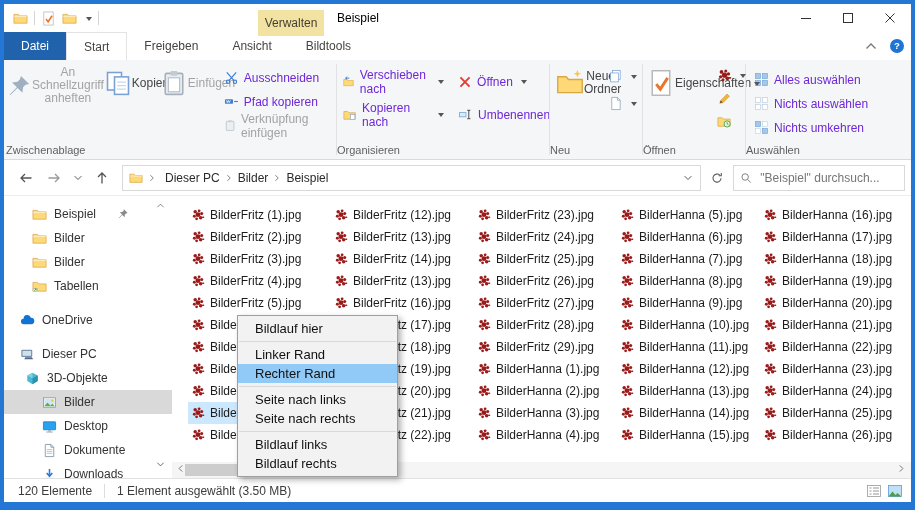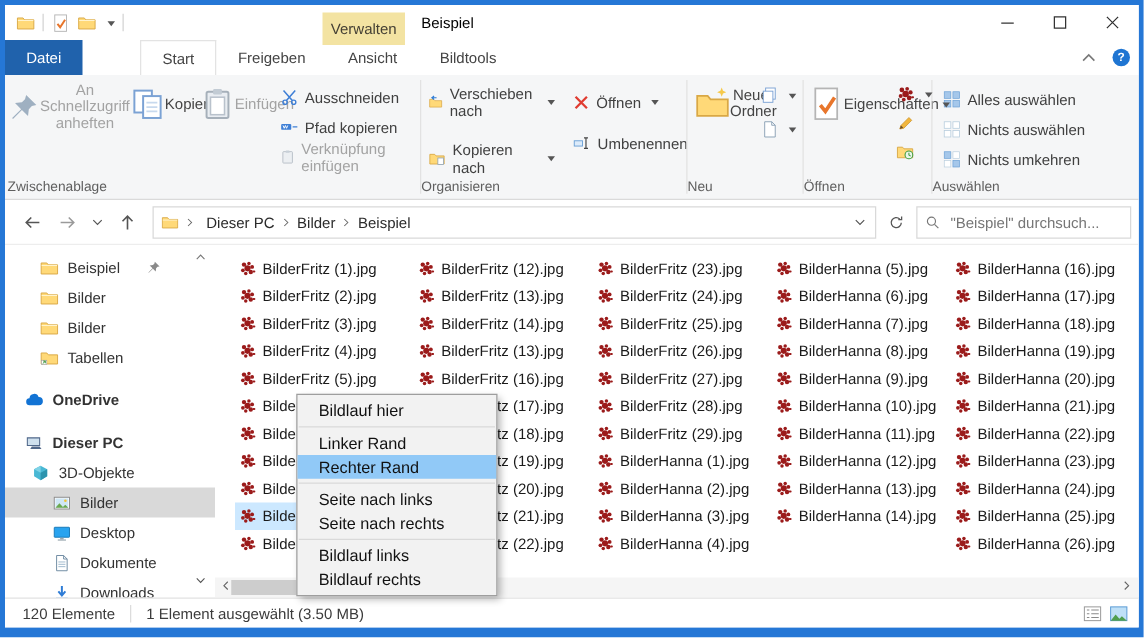--- a/index.html
+++ b/index.html
@@ -17,7 +17,7 @@
   .tabrow{position:relative;height:28px;display:flex;align-items:stretch;background:#fff;}
   .tab{padding:0 17px;display:flex;align-items:center;font-size:12px;color:#444;}
   .tab-file{width:62px;justify-content:center;background:#2062ac;color:#fff;padding:0;}
-  .tab-start{border:1px solid #e3e3e3;border-bottom:none;background:#fff;margin-left:46px;}
+  .tab-start{border:1px solid #e3e3e3;border-bottom:none;background:#fff;}
   .tabrow-right{position:absolute;right:6px;top:0;height:28px;display:flex;align-items:center;gap:10px;}
   
   .ribbon{height:100px;background:#f5f6f7;display:flex;border-bottom:1px solid #dadada;padding-left:2px;}

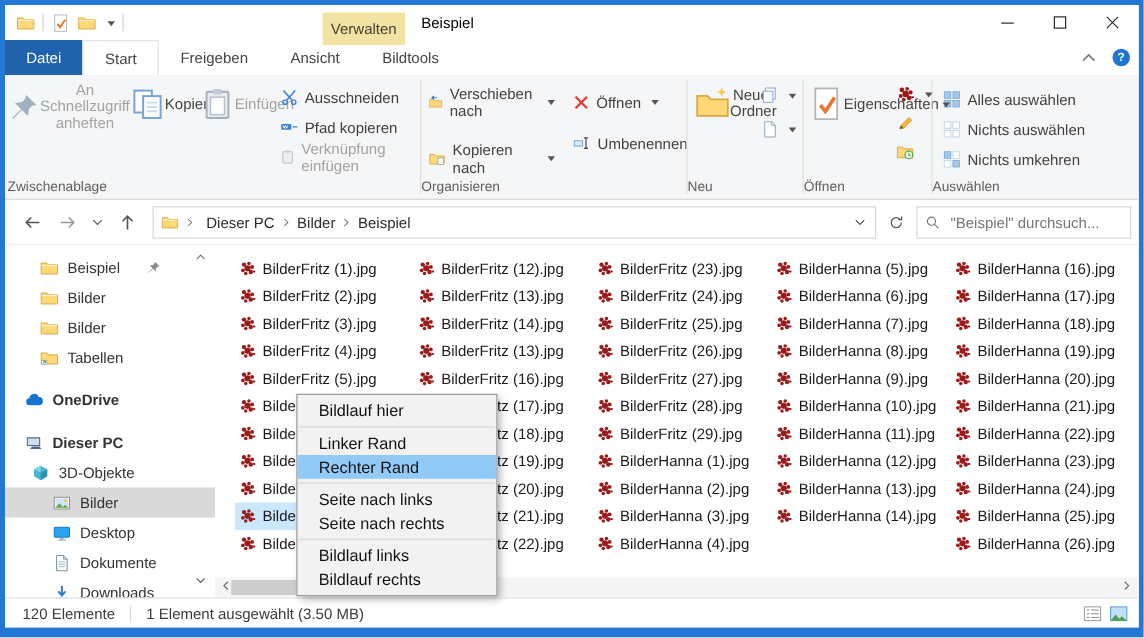--- a/index.html
+++ b/index.html
@@ -28,7 +28,7 @@
   .bigbtn{display:flex;flex-direction:row;align-items:center;text-align:center;padding-top:3px;line-height:13px;color:#444;}
   .bigbtn .bicon{height:34px;display:flex;align-items:center;}
   .smallcol{display:flex;flex-direction:column;justify-content:flex-start;padding-top:6px;gap:7px;}
-  .smallbtn{display:flex;align-items:center;gap:5px;color:#404040;height:17px;}
+  .smallbtn{display:flex;align-items:center;gap:5px;color:#6d28d9;height:17px;}
   .disabled{color:#a3a3a3;}
   .caret{display:inline-block;width:0;height:0;border:3px solid transparent;border-top:4px solid #555;margin-left:3px;position:relative;top:2px;}
   

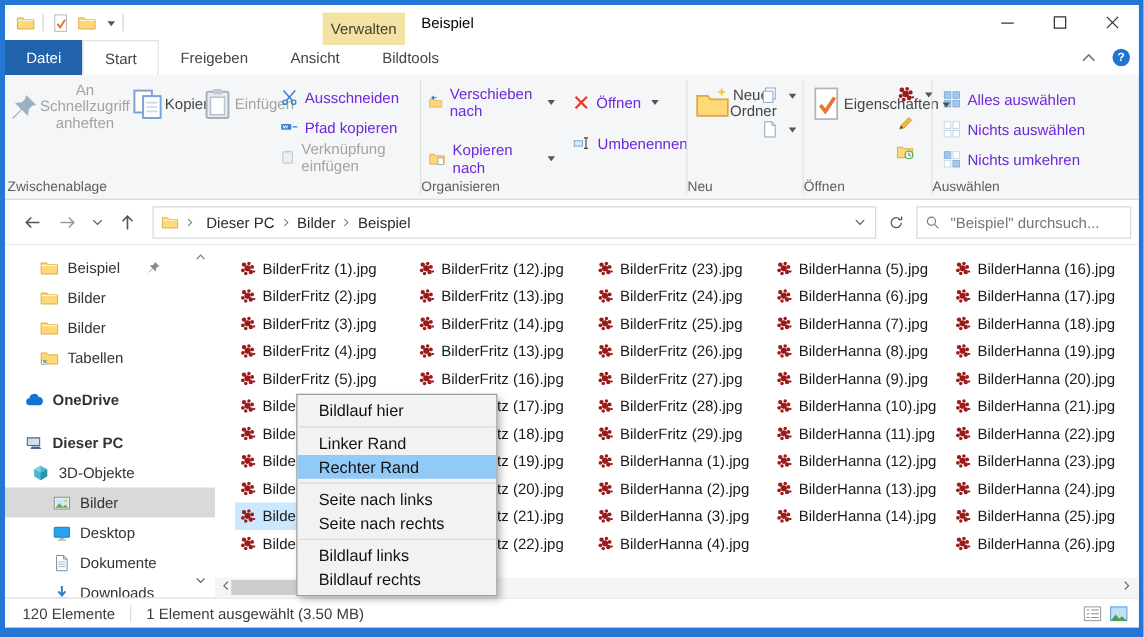--- a/index.html
+++ b/index.html
@@ -201,7 +201,7 @@
 
     <div class="rgroup" style="width:212px">
       <div class="rgc" style="padding-left:6px">
-        <div class="smallcol" style="gap:28px;padding-top:10px">
+        <div class="smallcol" style="gap:16px;padding-top:10px">
           <div class="smallbtn">
             <svg width="16" height="16" viewBox="0 0 16 16">
                 <path d="M1 4.6h4.4l1.2 1.4H14v7H1z" fill="#ffd978" stroke="#d9a845" stroke-width=".8"></path>

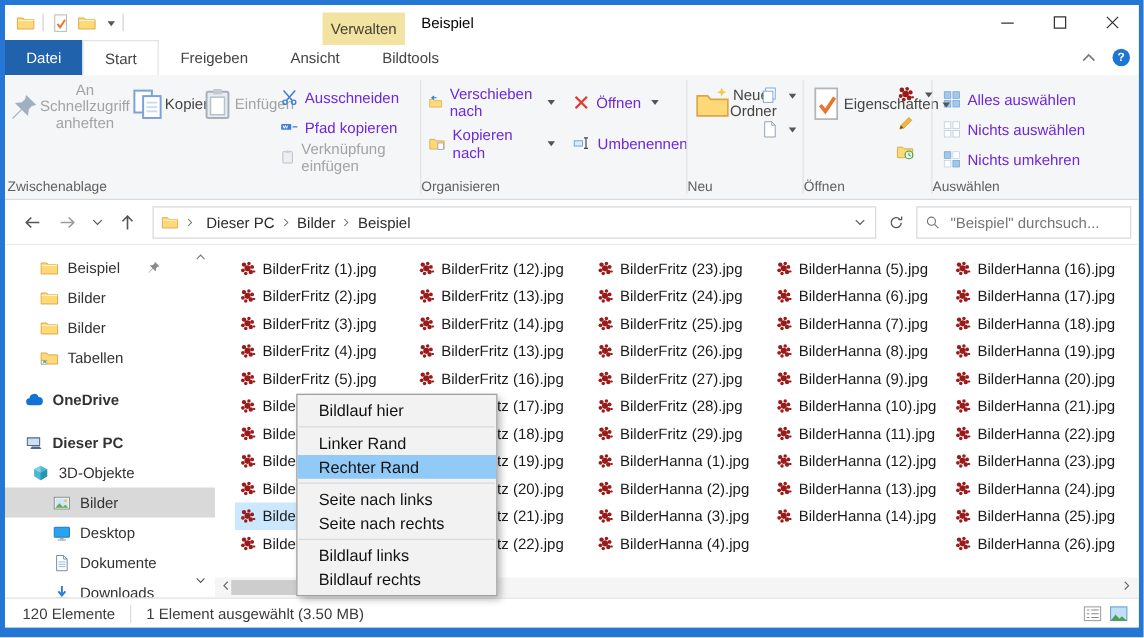--- a/index.html
+++ b/index.html
@@ -45,7 +45,7 @@
   .main{height:282px;display:flex;background:#fff;}
   .sidebar{position:relative;width:168px;flex:0 0 168px;padding-top:6px;}
   .snode{height:24px;display:flex;align-items:center;gap:7px;font-size:12px;color:#333;}
-  .snode.gap{margin-top:10px;font-weight:bold;}
+  .snode.gap{margin-top:10px;}
   .snode.sel{background:#d9d9d9;}
   .sb-arrow{position:absolute;right:6px;}
   .filearea{position:relative;flex:1;padding:8px 0 0 16px;overflow:hidden;}

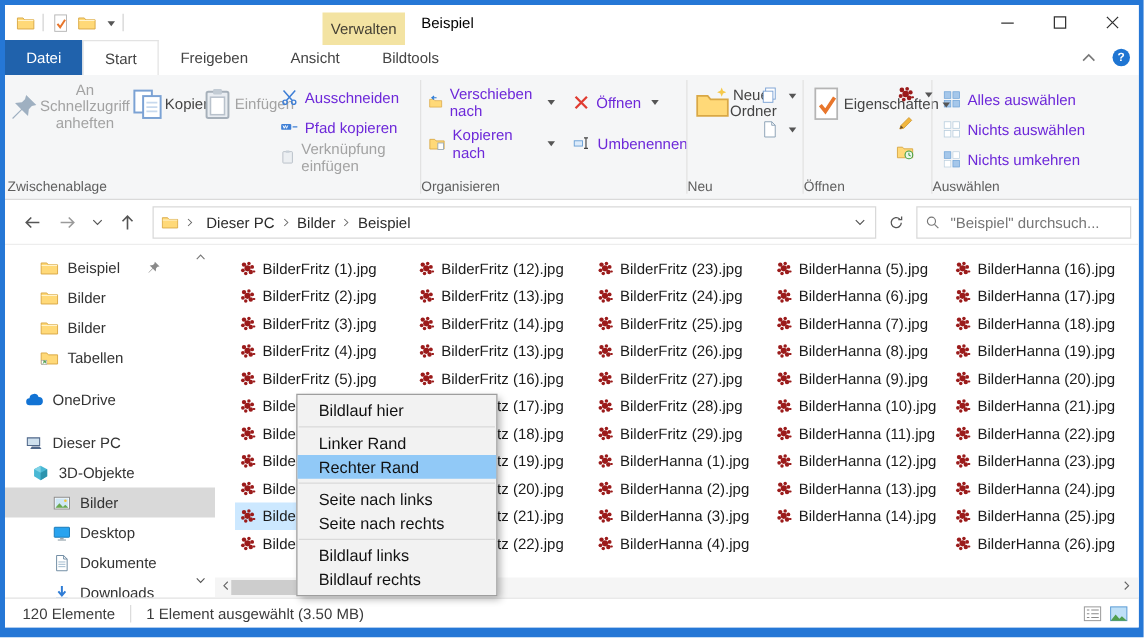--- a/index.html
+++ b/index.html
@@ -1184,6 +1184,21 @@
               </svg>
               <span>BilderHanna (14).jpg</span>
             </div>
+            <div class="file">
+              <svg width="14" height="14" viewBox="0 0 16 16">
+                <g fill="#9b1b1b">
+                  <circle cx="4.8" cy="4.2" r="2"></circle>
+                  <circle cx="9.3" cy="3.2" r="1.6"></circle>
+                  <circle cx="12.2" cy="6.3" r="1.8"></circle>
+                  <circle cx="8" cy="7.6" r="2.8"></circle>
+                  <circle cx="3.8" cy="9.4" r="1.7"></circle>
+                  <circle cx="11" cy="11" r="2"></circle>
+                  <circle cx="6.4" cy="12.4" r="1.6"></circle>
+                  <rect x="12.6" y="9.6" width="2.6" height="1.8" rx=".9"></rect>
+                </g>
+              </svg>
+              <span>BilderHanna (15).jpg</span>
+            </div>
           </div>
           <div class="fcol">
             <div class="file">

